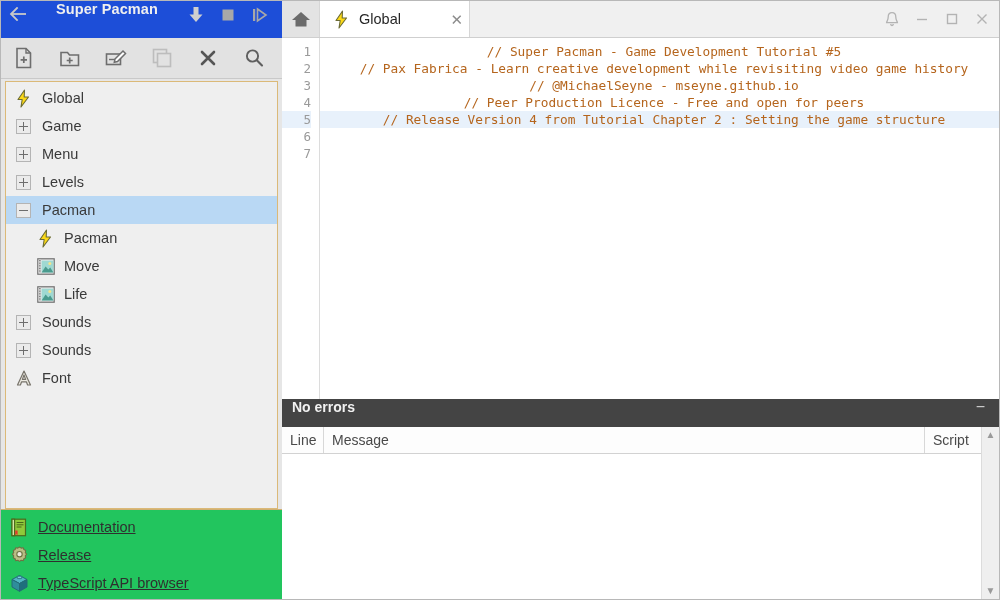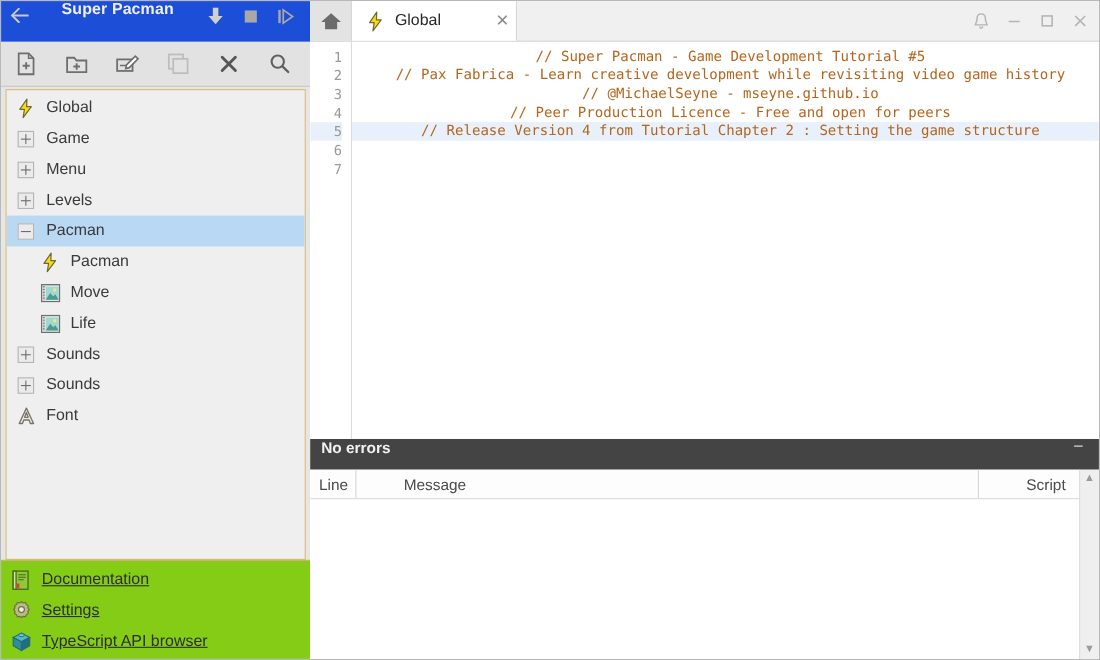--- a/index.html
+++ b/index.html
@@ -282,7 +282,6 @@
     align-items: stretch;
     background: #fdfdfd;
     border-bottom: 1px solid #d2d2d2;
-    gap: 35px;
   }
   .col {
     display: flex; align-items: center;

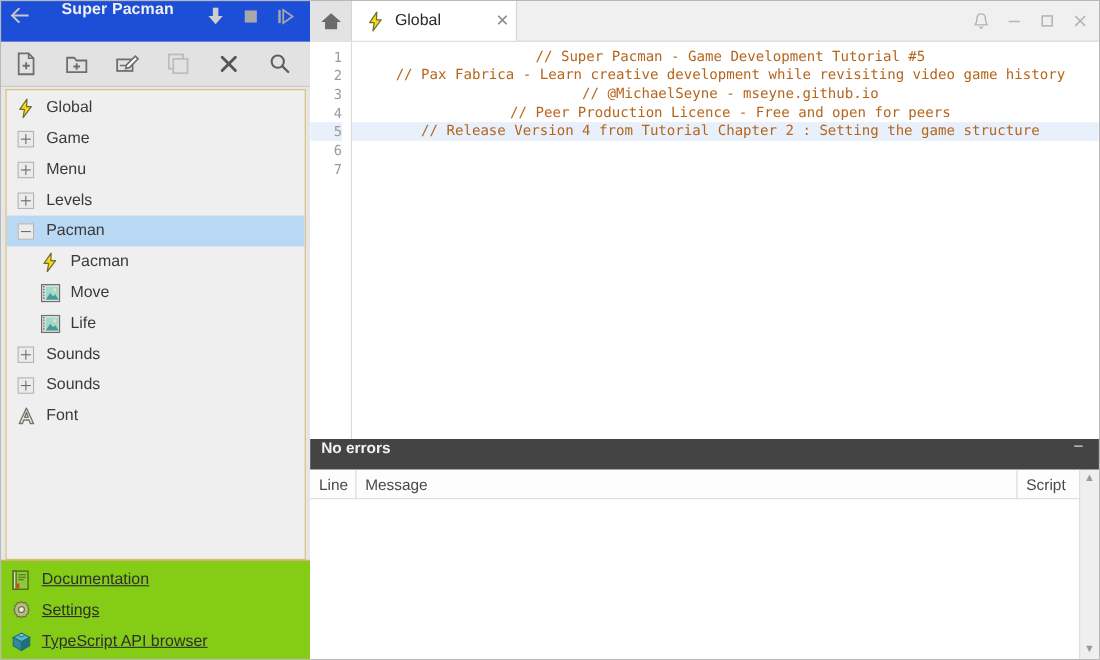--- a/index.html
+++ b/index.html
@@ -128,7 +128,7 @@
   
   .links {
     border-top: 1px solid #d0b073;
-    background: #84cc16;
+    background: #22c55e;
     padding: 3px 0 2px 0;
     flex: 0 0 auto;
   }

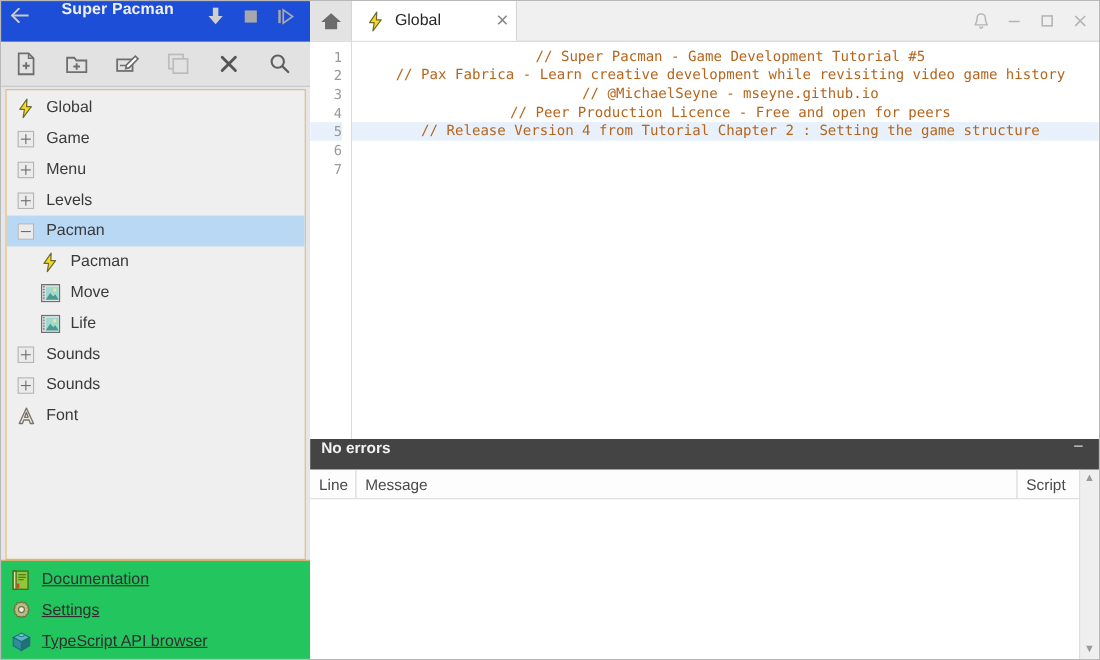--- a/index.html
+++ b/index.html
@@ -502,7 +502,7 @@
               <circle cx="9.5" cy="8.2" r="2.7" fill="#eeeede" stroke="#6e7243" stroke-width="1.1"></circle>
             </svg>
           </span>
-          <span class="link-txt">Settings</span>
+          <span class="link-txt">Release</span>
         </div>
         <div class="link-row">
           <span class="link-ico">

